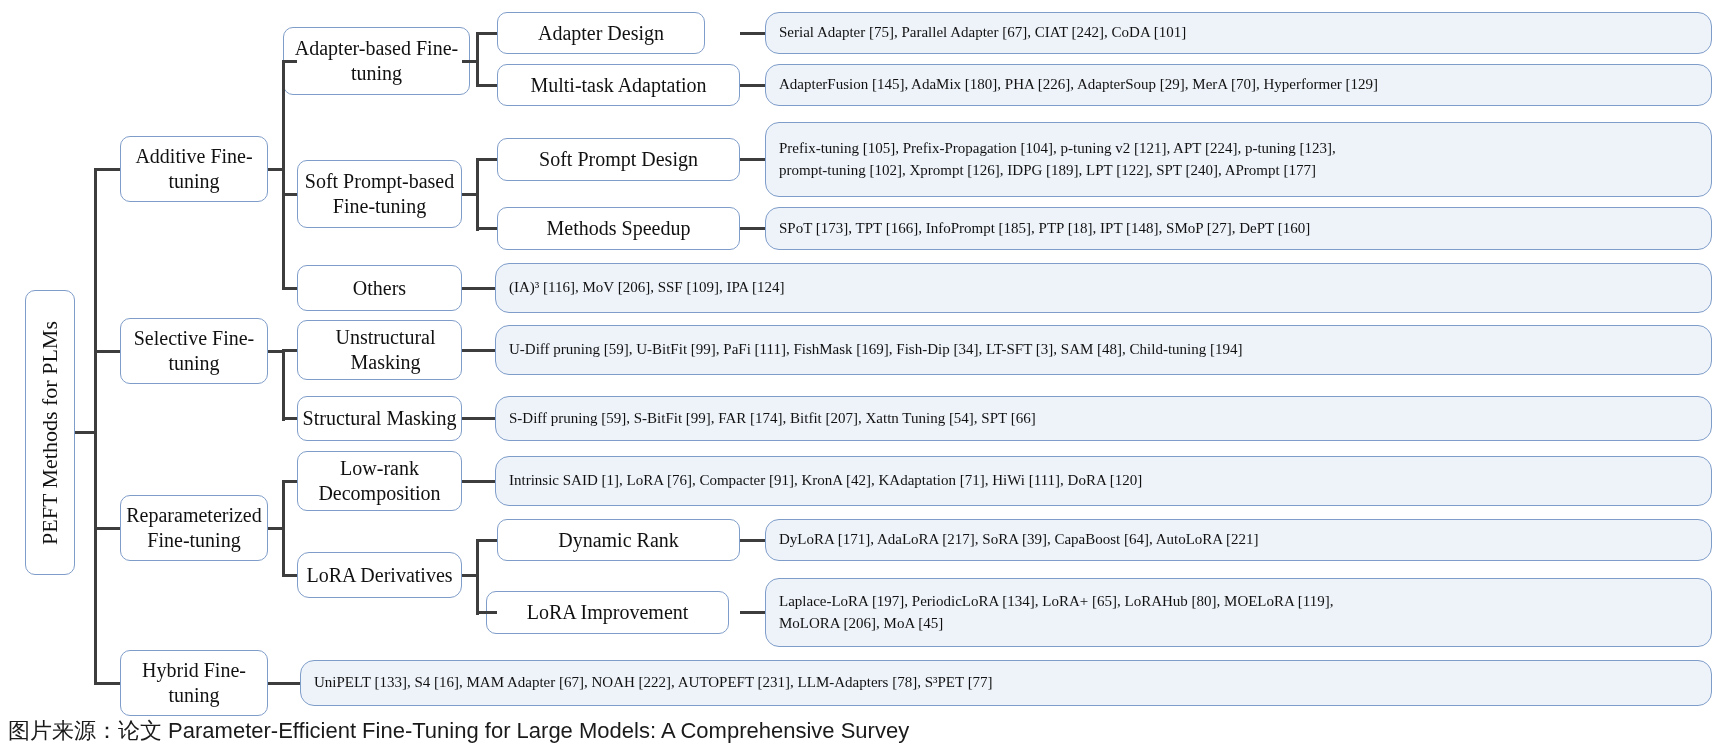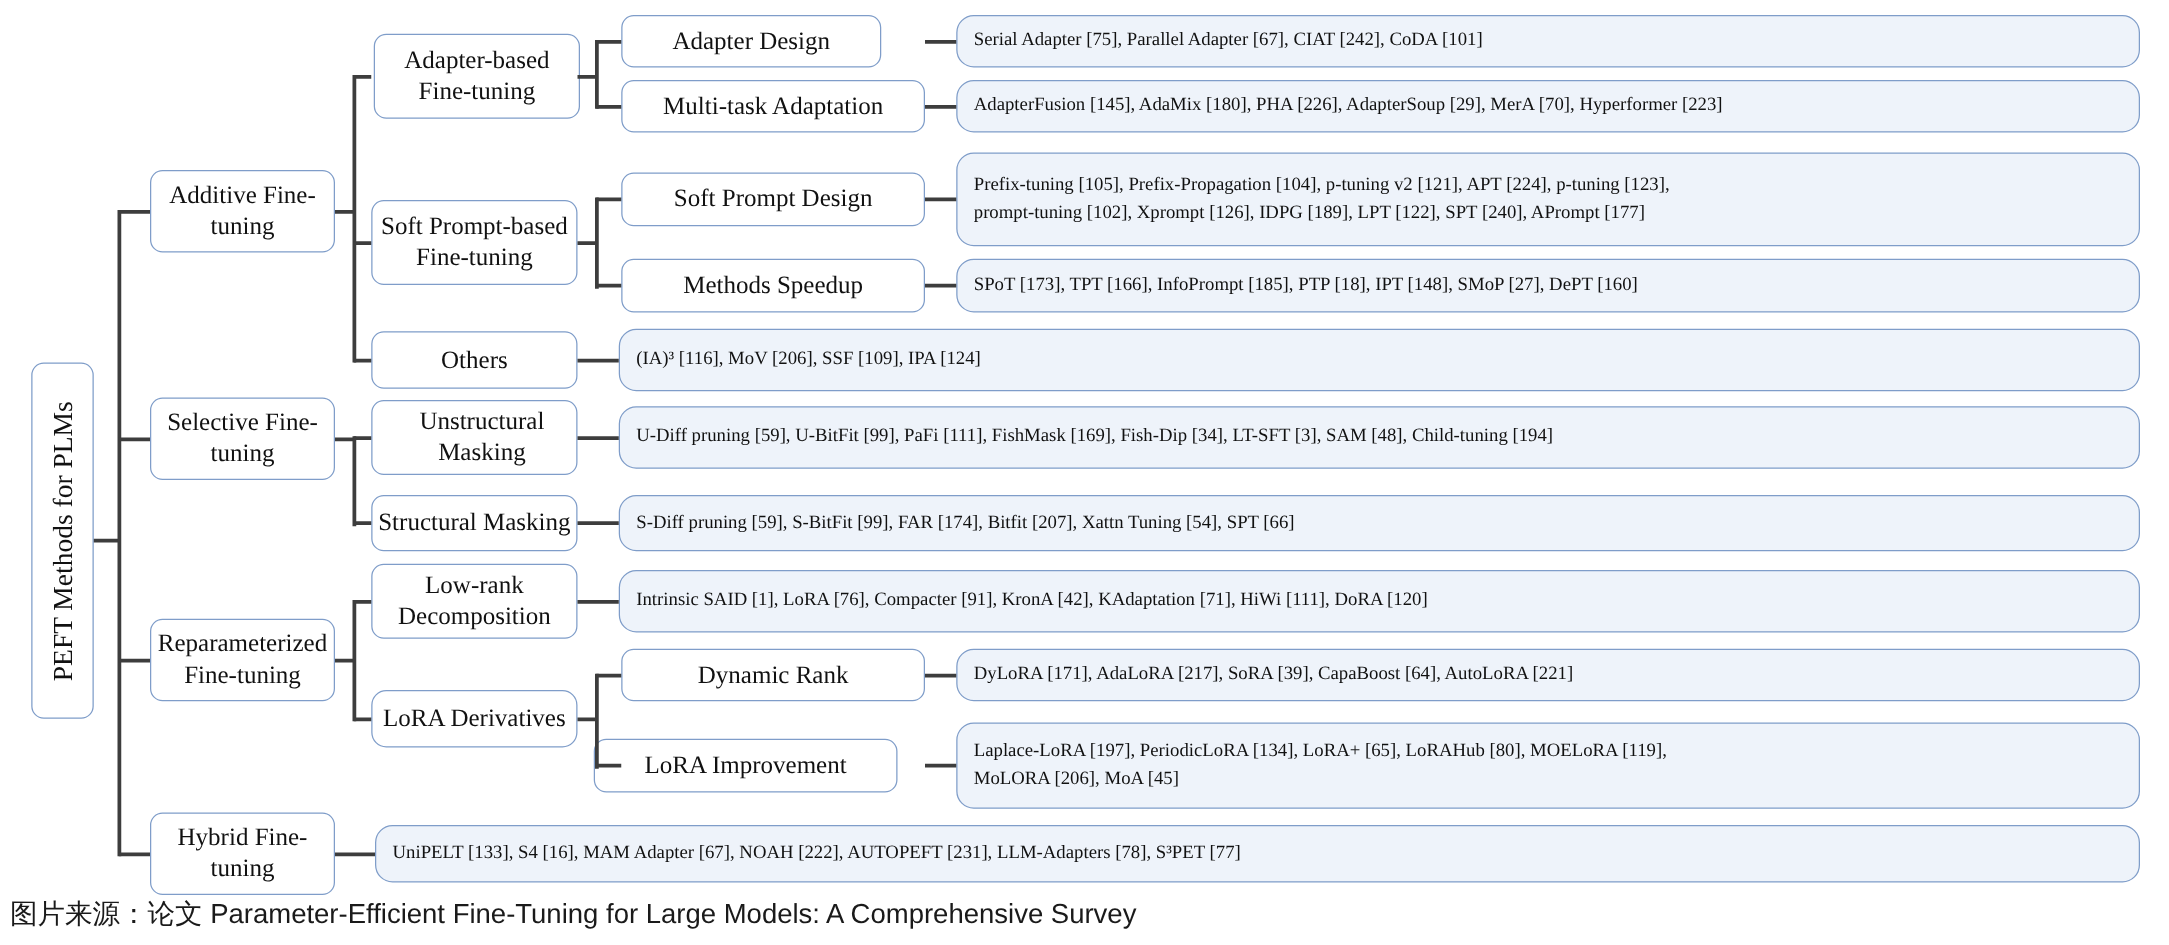--- a/index.html
+++ b/index.html
@@ -67,7 +67,7 @@
   <div class="node cat" style="left:120px;top:495px;width:148px;height:66px;">Reparameterized Fine-tuning</div>
   <div class="node cat" style="left:120px;top:650px;width:148px;height:66px;">Hybrid Fine-tuning</div>
 
-  <div class="node cat" style="left:299px;top:27px;width:165px;height:68px;">Adapter-based Fine-tuning</div>
+  <div class="node cat" style="left:283px;top:27px;width:187px;height:68px;">Adapter-based Fine-tuning</div>
   <div class="node cat" style="left:297px;top:160px;width:165px;height:68px;">Soft Prompt-based Fine-tuning</div>
   <div class="node cat" style="left:297px;top:265px;width:165px;height:46px;">Others</div>
   <div class="node cat" style="left:297px;top:320px;width:165px;height:60px;padding-left:16px;">Unstructural Masking</div>

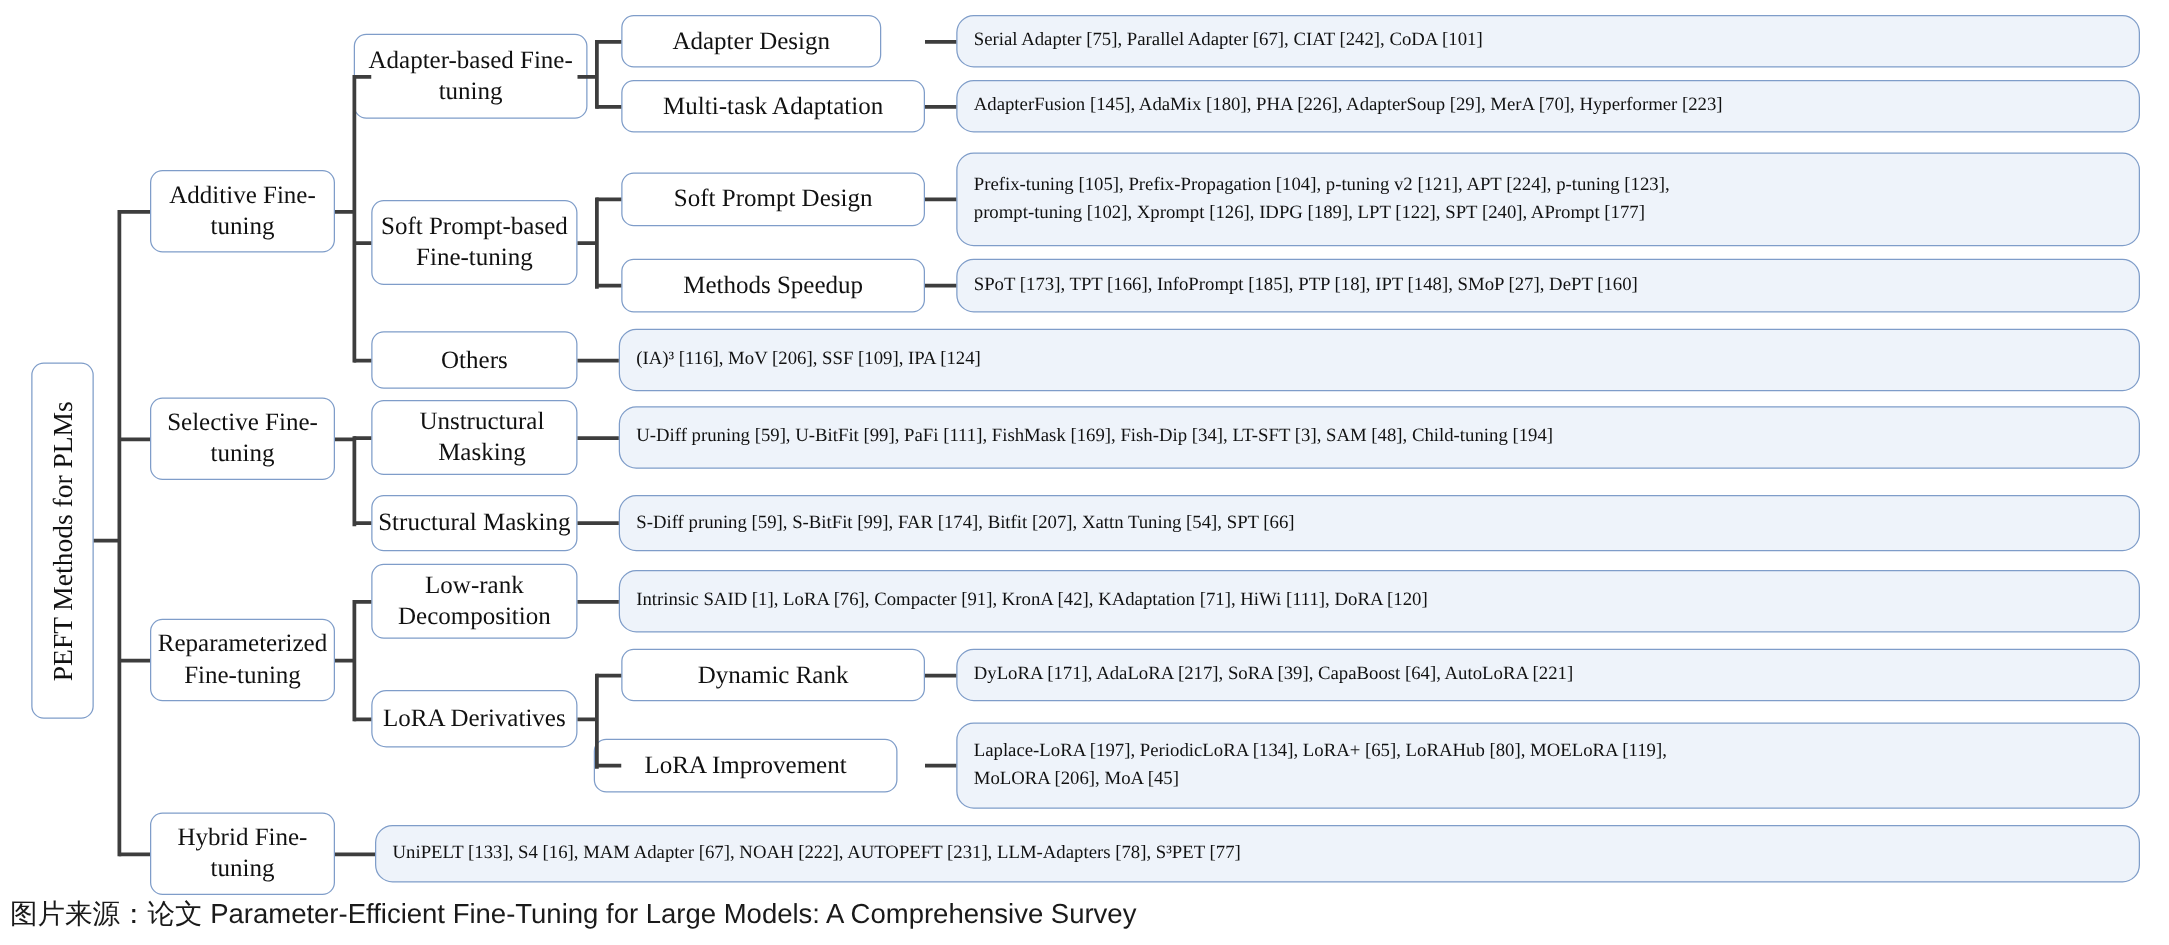--- a/index.html
+++ b/index.html
@@ -83,7 +83,7 @@
   <div class="node cat" style="left:475px;top:591px;width:243px;height:43px;">LoRA Improvement</div>
 
   <div class="node leaf" style="left:765px;top:12px;width:947px;height:42px;">Serial Adapter  [75], Parallel Adapter [67], CIAT [242], CoDA [101]</div>
-  <div class="node leaf" style="left:765px;top:64px;width:947px;height:42px;">AdapterFusion [145], AdaMix [180], PHA [226], AdapterSoup [29], MerA [70], Hyperformer [223]</div>
+  <div class="node leaf" style="left:765px;top:64px;width:947px;height:42px;">AdapterFusion [145], AdaMix [180], PHA [226], AdapterSoup [29], MerA [70], Hyperformer [129]</div>
   <div class="node leaf" style="left:765px;top:122px;width:947px;height:75px;">Prefix-tuning [105], Prefix-Propagation [104], p-tuning v2 [121], APT [224], p-tuning [123],
 prompt-tuning [102], Xprompt [126], IDPG [189], LPT [122], SPT [240], APrompt [177]</div>
   <div class="node leaf" style="left:765px;top:207px;width:947px;height:43px;">SPoT [173], TPT [166], InfoPrompt [185], PTP [18], IPT [148], SMoP [27], DePT [160]</div>

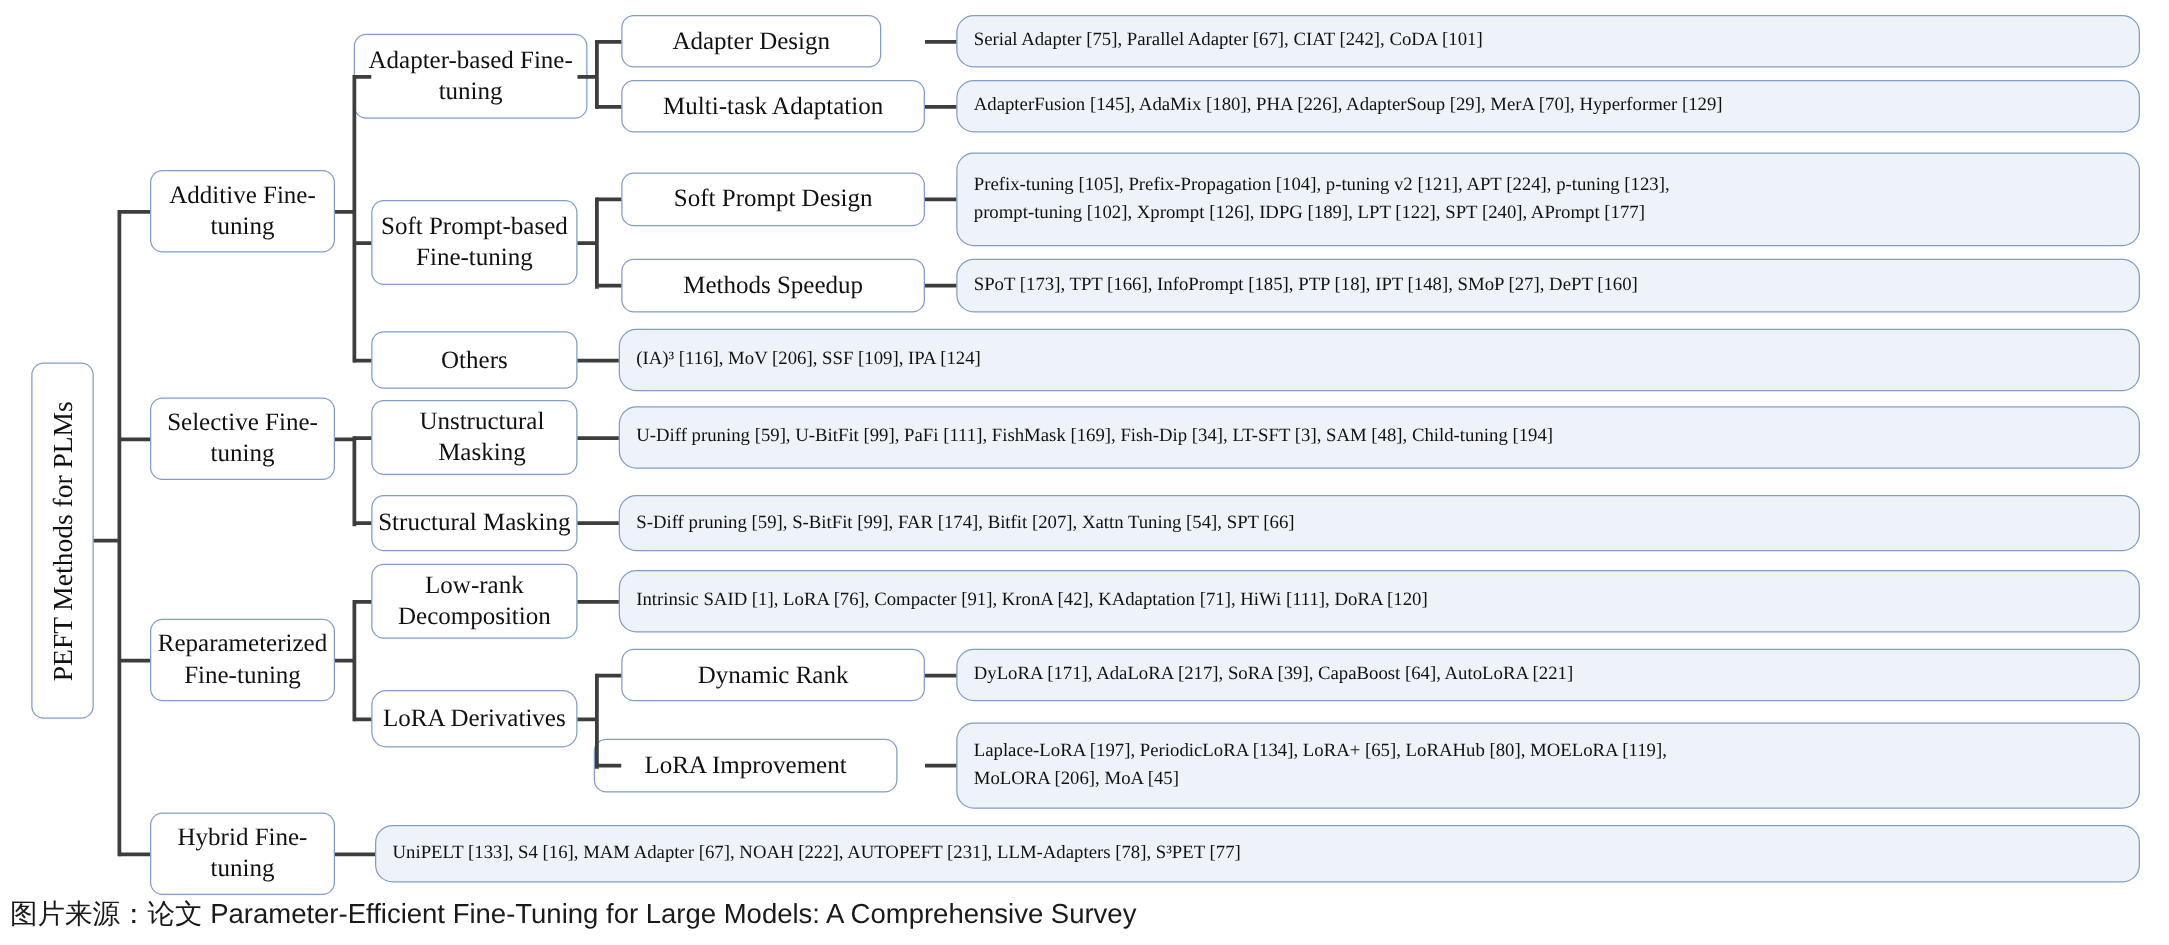--- a/index.html
+++ b/index.html
@@ -80,7 +80,7 @@
   <div class="node cat" style="left:497px;top:138px;width:243px;height:43px;">Soft Prompt Design</div>
   <div class="node cat" style="left:497px;top:207px;width:243px;height:43px;">Methods Speedup</div>
   <div class="node cat" style="left:497px;top:519px;width:243px;height:42px;">Dynamic Rank</div>
-  <div class="node cat" style="left:475px;top:591px;width:243px;height:43px;">LoRA Improvement</div>
+  <div class="node cat" style="left:486px;top:591px;width:243px;height:43px;">LoRA Improvement</div>
 
   <div class="node leaf" style="left:765px;top:12px;width:947px;height:42px;">Serial Adapter  [75], Parallel Adapter [67], CIAT [242], CoDA [101]</div>
   <div class="node leaf" style="left:765px;top:64px;width:947px;height:42px;">AdapterFusion [145], AdaMix [180], PHA [226], AdapterSoup [29], MerA [70], Hyperformer [129]</div>

